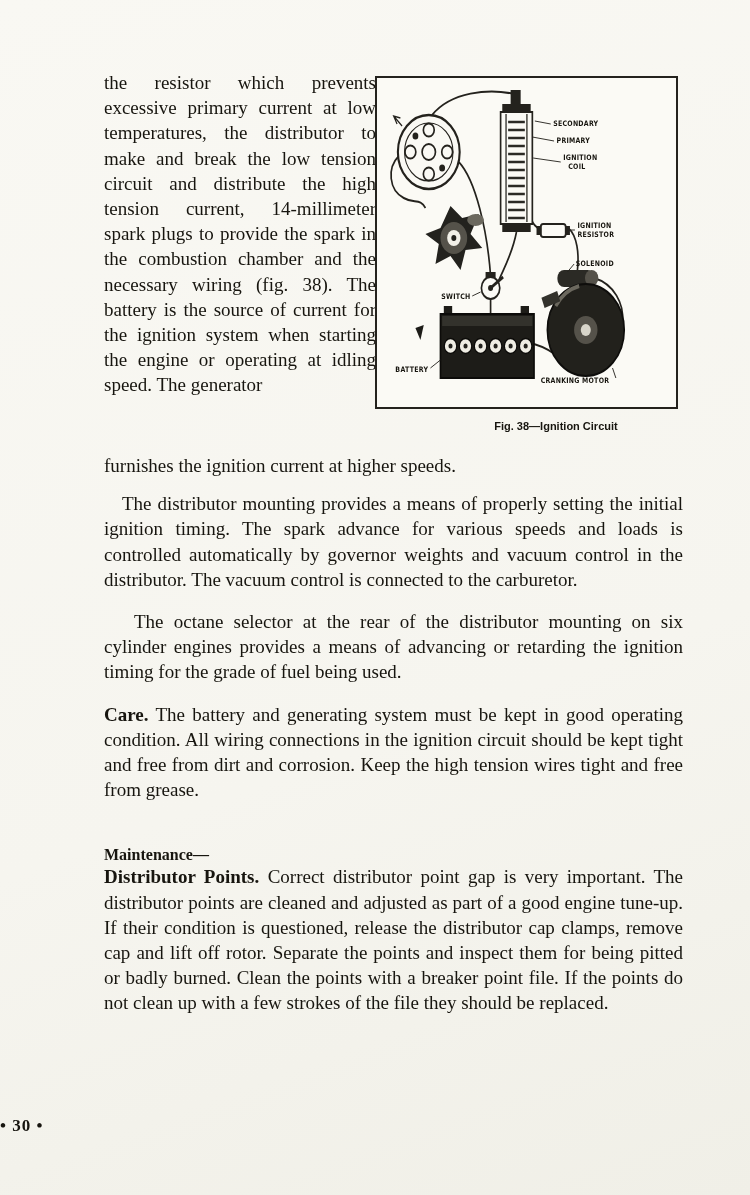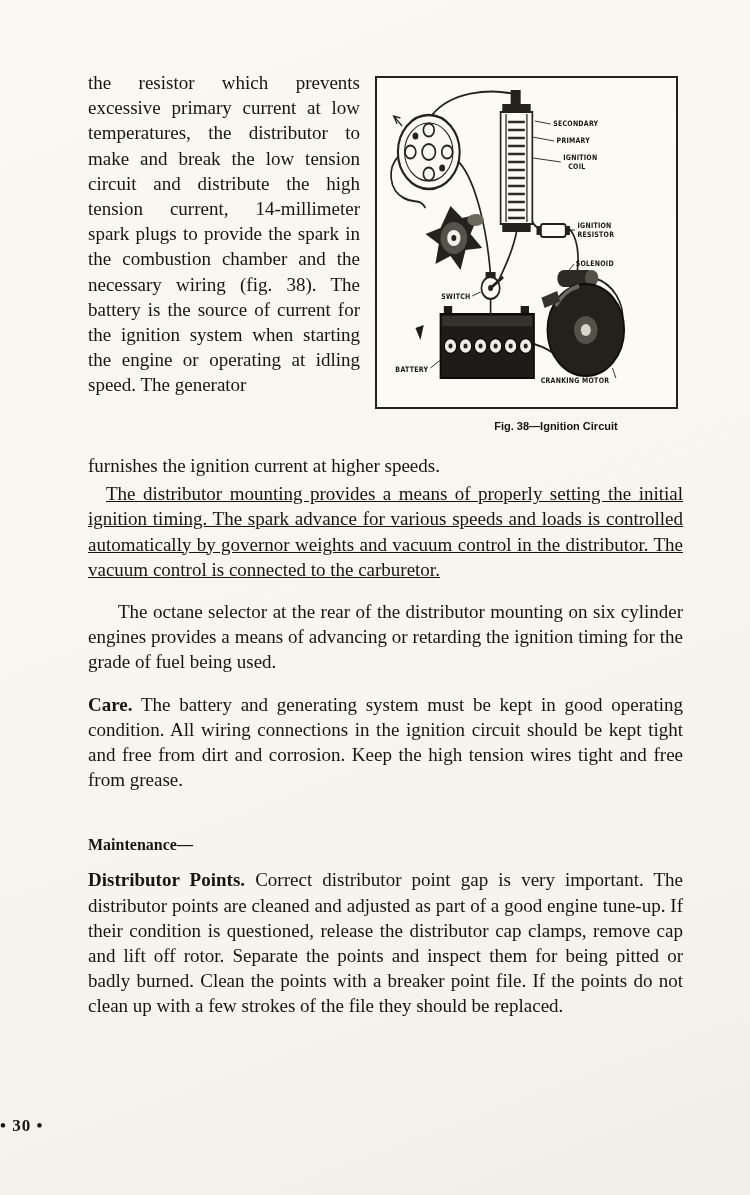--- a/index.html
+++ b/index.html
@@ -13,6 +13,7 @@
     background: linear-gradient(160deg, #f9f8f3 0%, #f6f5ef 60%, #f0efe7 100%);
     font-family: "Liberation Serif", serif;
     color: #17150f;
+    padding-left: 16px;
   }
   .content { padding: 70px 67px 0 88px; }
 

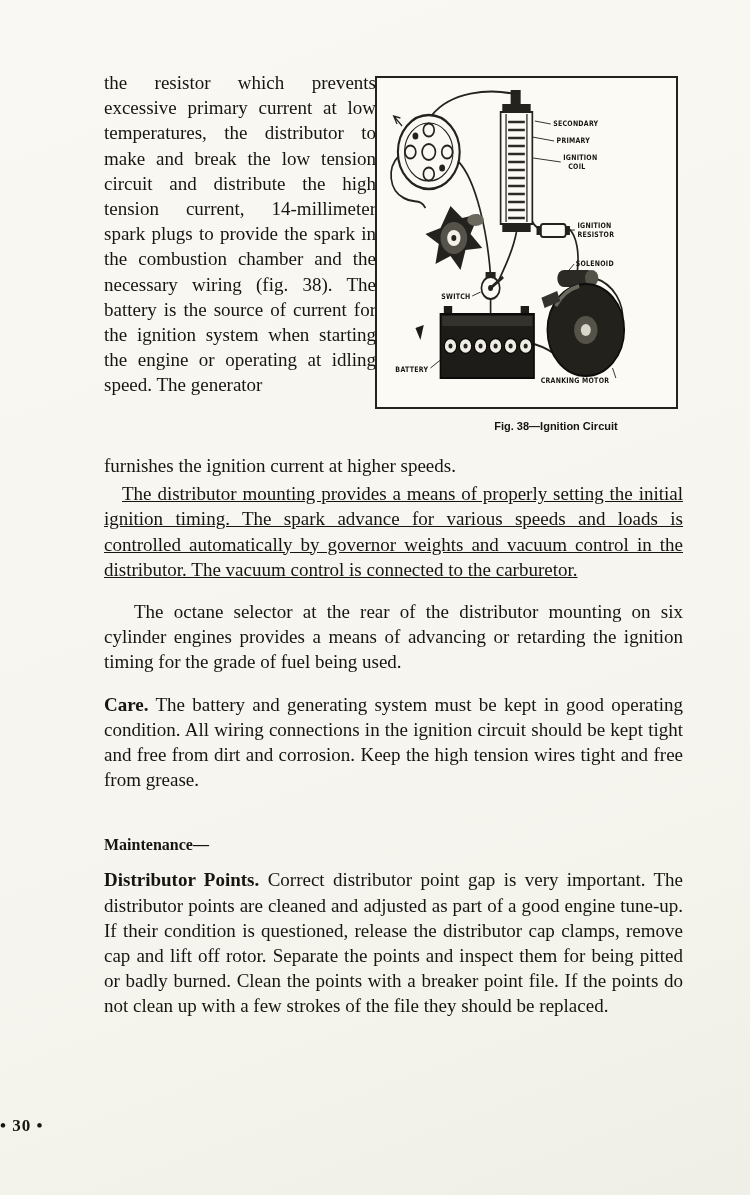--- a/index.html
+++ b/index.html
@@ -42,7 +42,7 @@
     text-align: justify;
   }
   .cont { margin-top: 3px; }
-  .p-mounting { margin-top: 3px; text-indent: 18px; text-decoration: underline; }
+  .p-mounting { margin-top: 13px; text-indent: 18px; }
   .p-octane  { margin-top: 17px; text-indent: 30px; }
   .p-care    { margin-top: 17px; }
   .lead { font-weight: bold; }

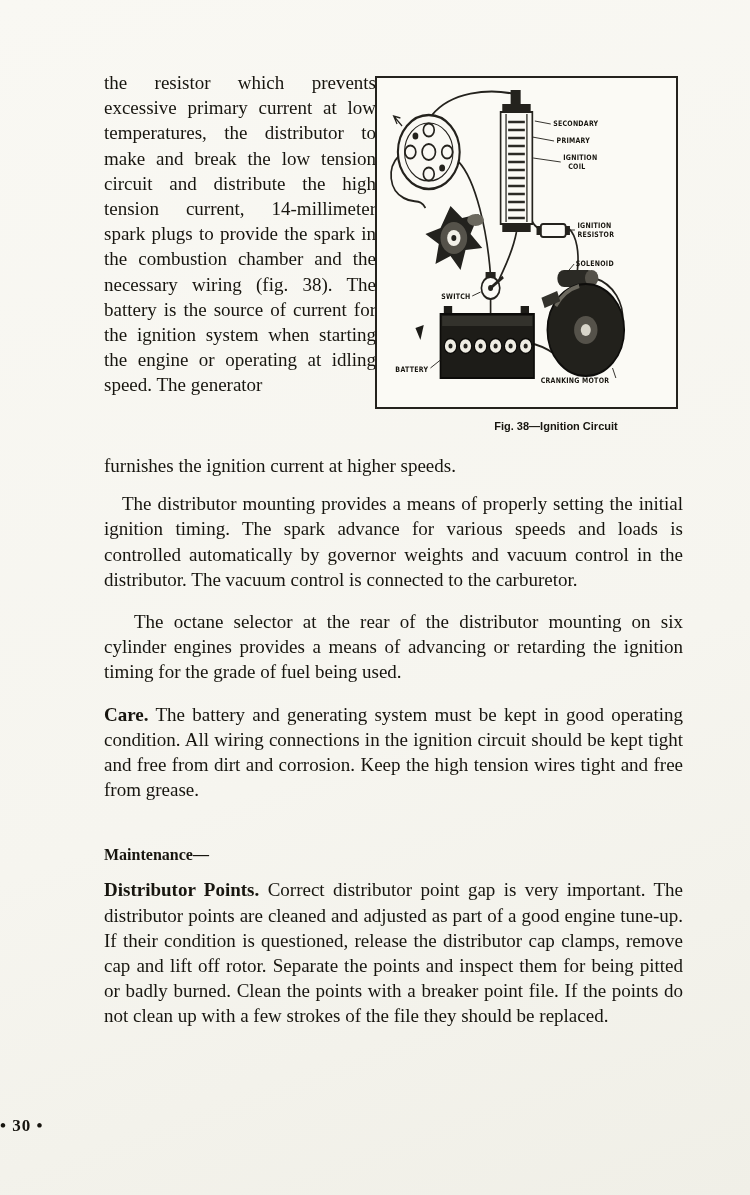--- a/index.html
+++ b/index.html
@@ -52,7 +52,7 @@
     font-weight: bold;
     font-family: "Liberation Serif", serif;
   }
-  .p-points { margin-top: 13px; }
+  .p-points { }
 
   .page-number {
     position: absolute;

